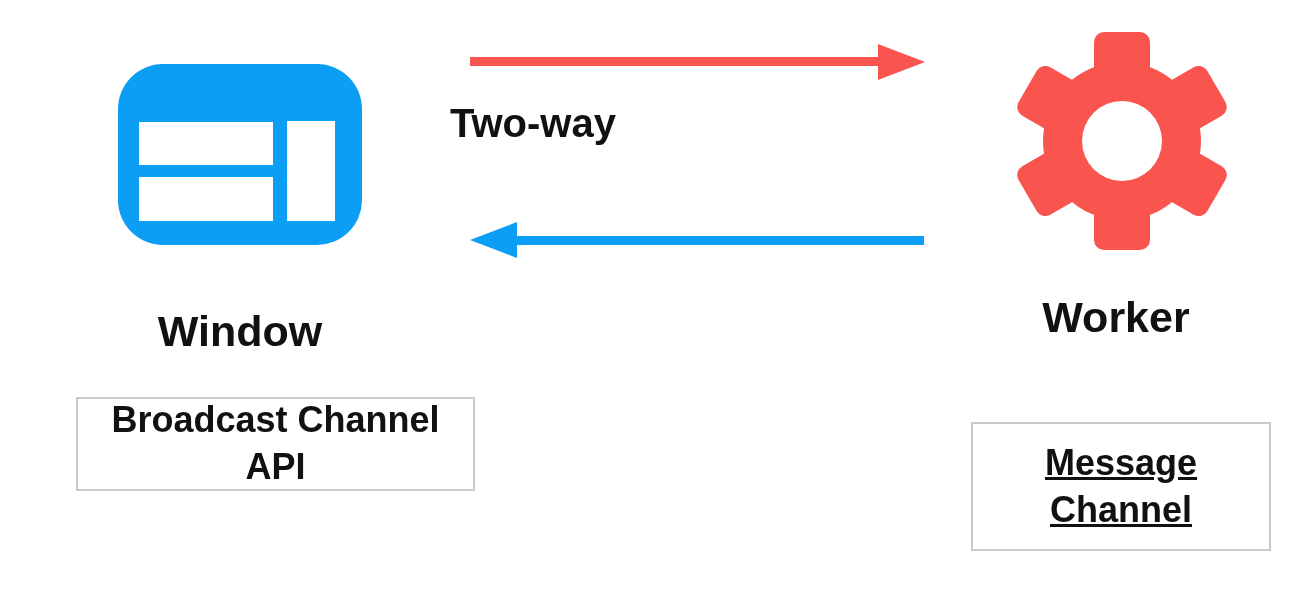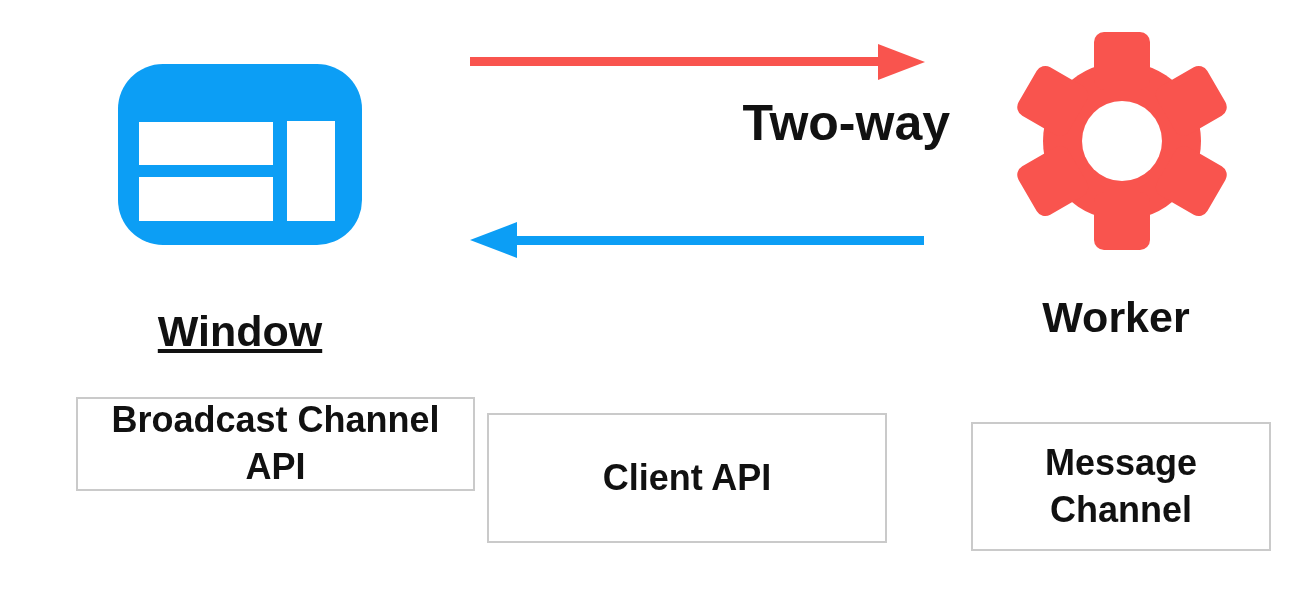--- a/index.html
+++ b/index.html
@@ -12,8 +12,8 @@
     font-size:43px;font-weight:700;text-align:center;line-height:1.1;letter-spacing:0;
   }
   .comm-label{
-    left:450px;top:98px;width:500px;text-align:right;
-    font-size:50px;font-weight:700;line-height:51px;
+    left:450px;top:98px;width:500px;text-align:left;
+    font-size:40px;font-weight:700;line-height:51px;
   }
   .comm-label span{display:block;}
   .channel-box{

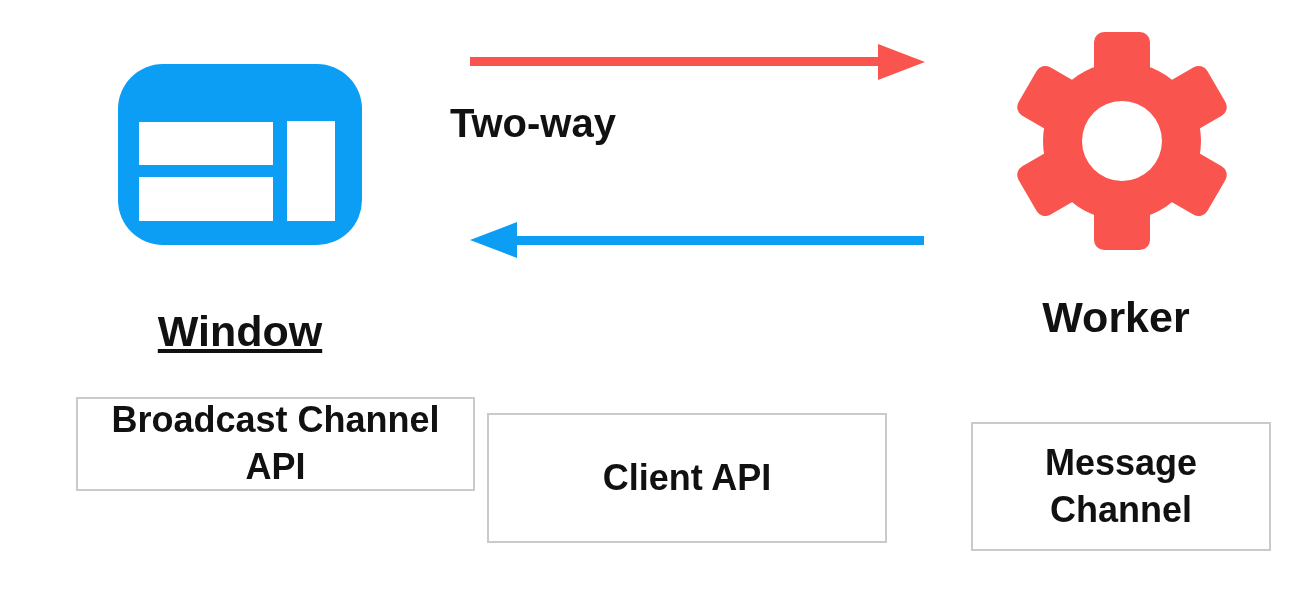--- a/index.html
+++ b/index.html
@@ -29,7 +29,7 @@
   #box-message{left:971px;top:422px;width:300px;height:129px;}
   #box-message .inner{max-width:280px;}
   #window-icon{left:118px;top:64px;}
-  #window-label{left:90px;top:308px;width:300px;text-decoration:underline;}
+  #window-label{left:90px;top:308px;width:300px;}
   #worker-icon{left:1017px;top:31px;}
   #worker-label{left:966px;top:294px;width:300px;}
   #arrow-forward{left:469px;top:44px;}

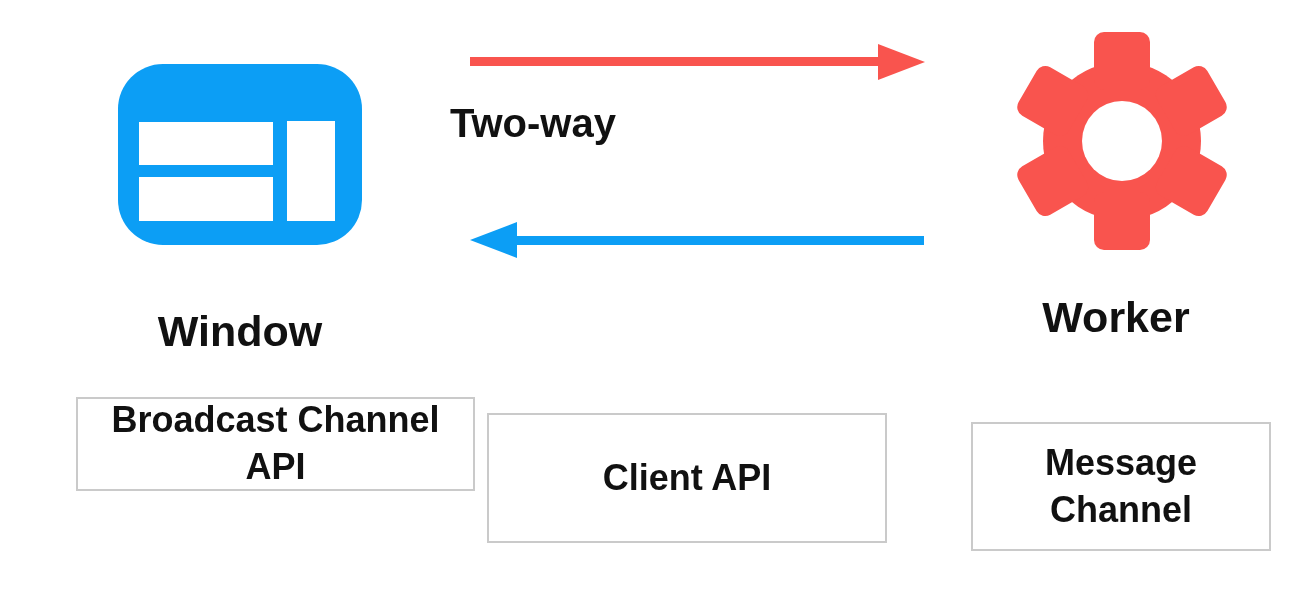--- a/index.html
+++ b/index.html
@@ -86,9 +86,6 @@
     <span class="inner">Broadcast Channel API</span>
   </div>
 
-  <div id="box-client" class="abs channel-box">
-    <span class="inner">Client API</span>
-  </div>
 
   <div id="box-message" class="abs channel-box">
     <span class="inner">Message Channel</span>

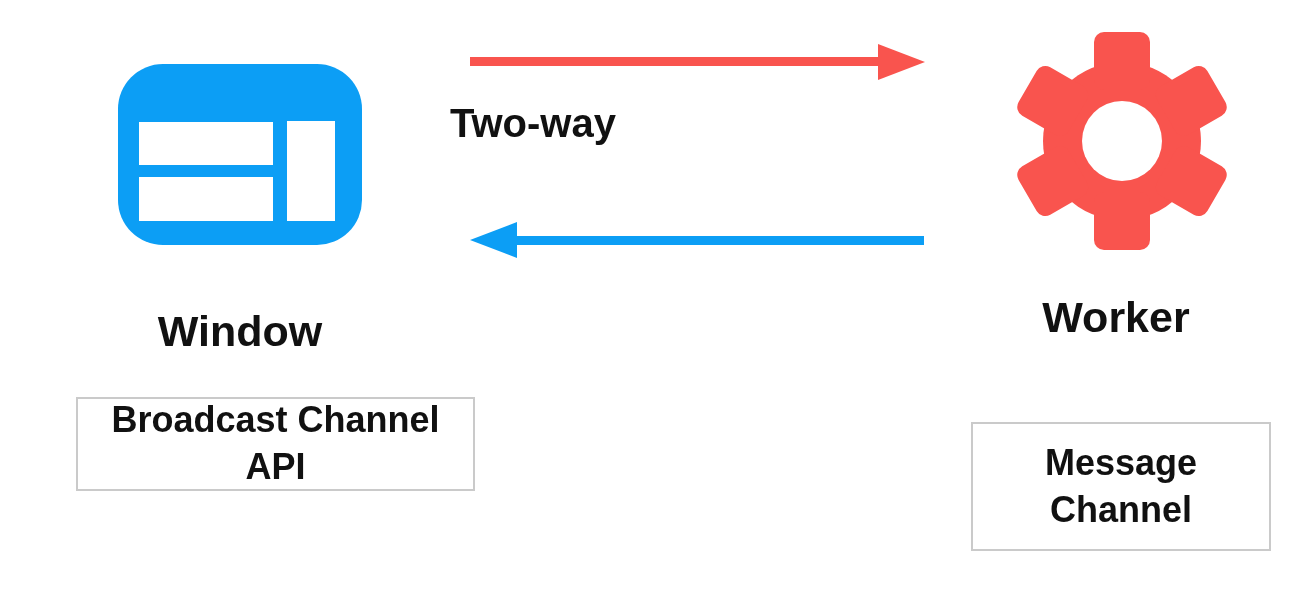--- a/index.html
+++ b/index.html
@@ -27,7 +27,7 @@
   #box-client{left:487px;top:413px;width:400px;height:130px;}
   #box-client .inner{max-width:380px;}
   #box-message{left:971px;top:422px;width:300px;height:129px;}
-  #box-message .inner{max-width:280px;}
+  #box-message .inner{max-width:280px;text-decoration:underline;}
   #window-icon{left:118px;top:64px;}
   #window-label{left:90px;top:308px;width:300px;}
   #worker-icon{left:1017px;top:31px;}

